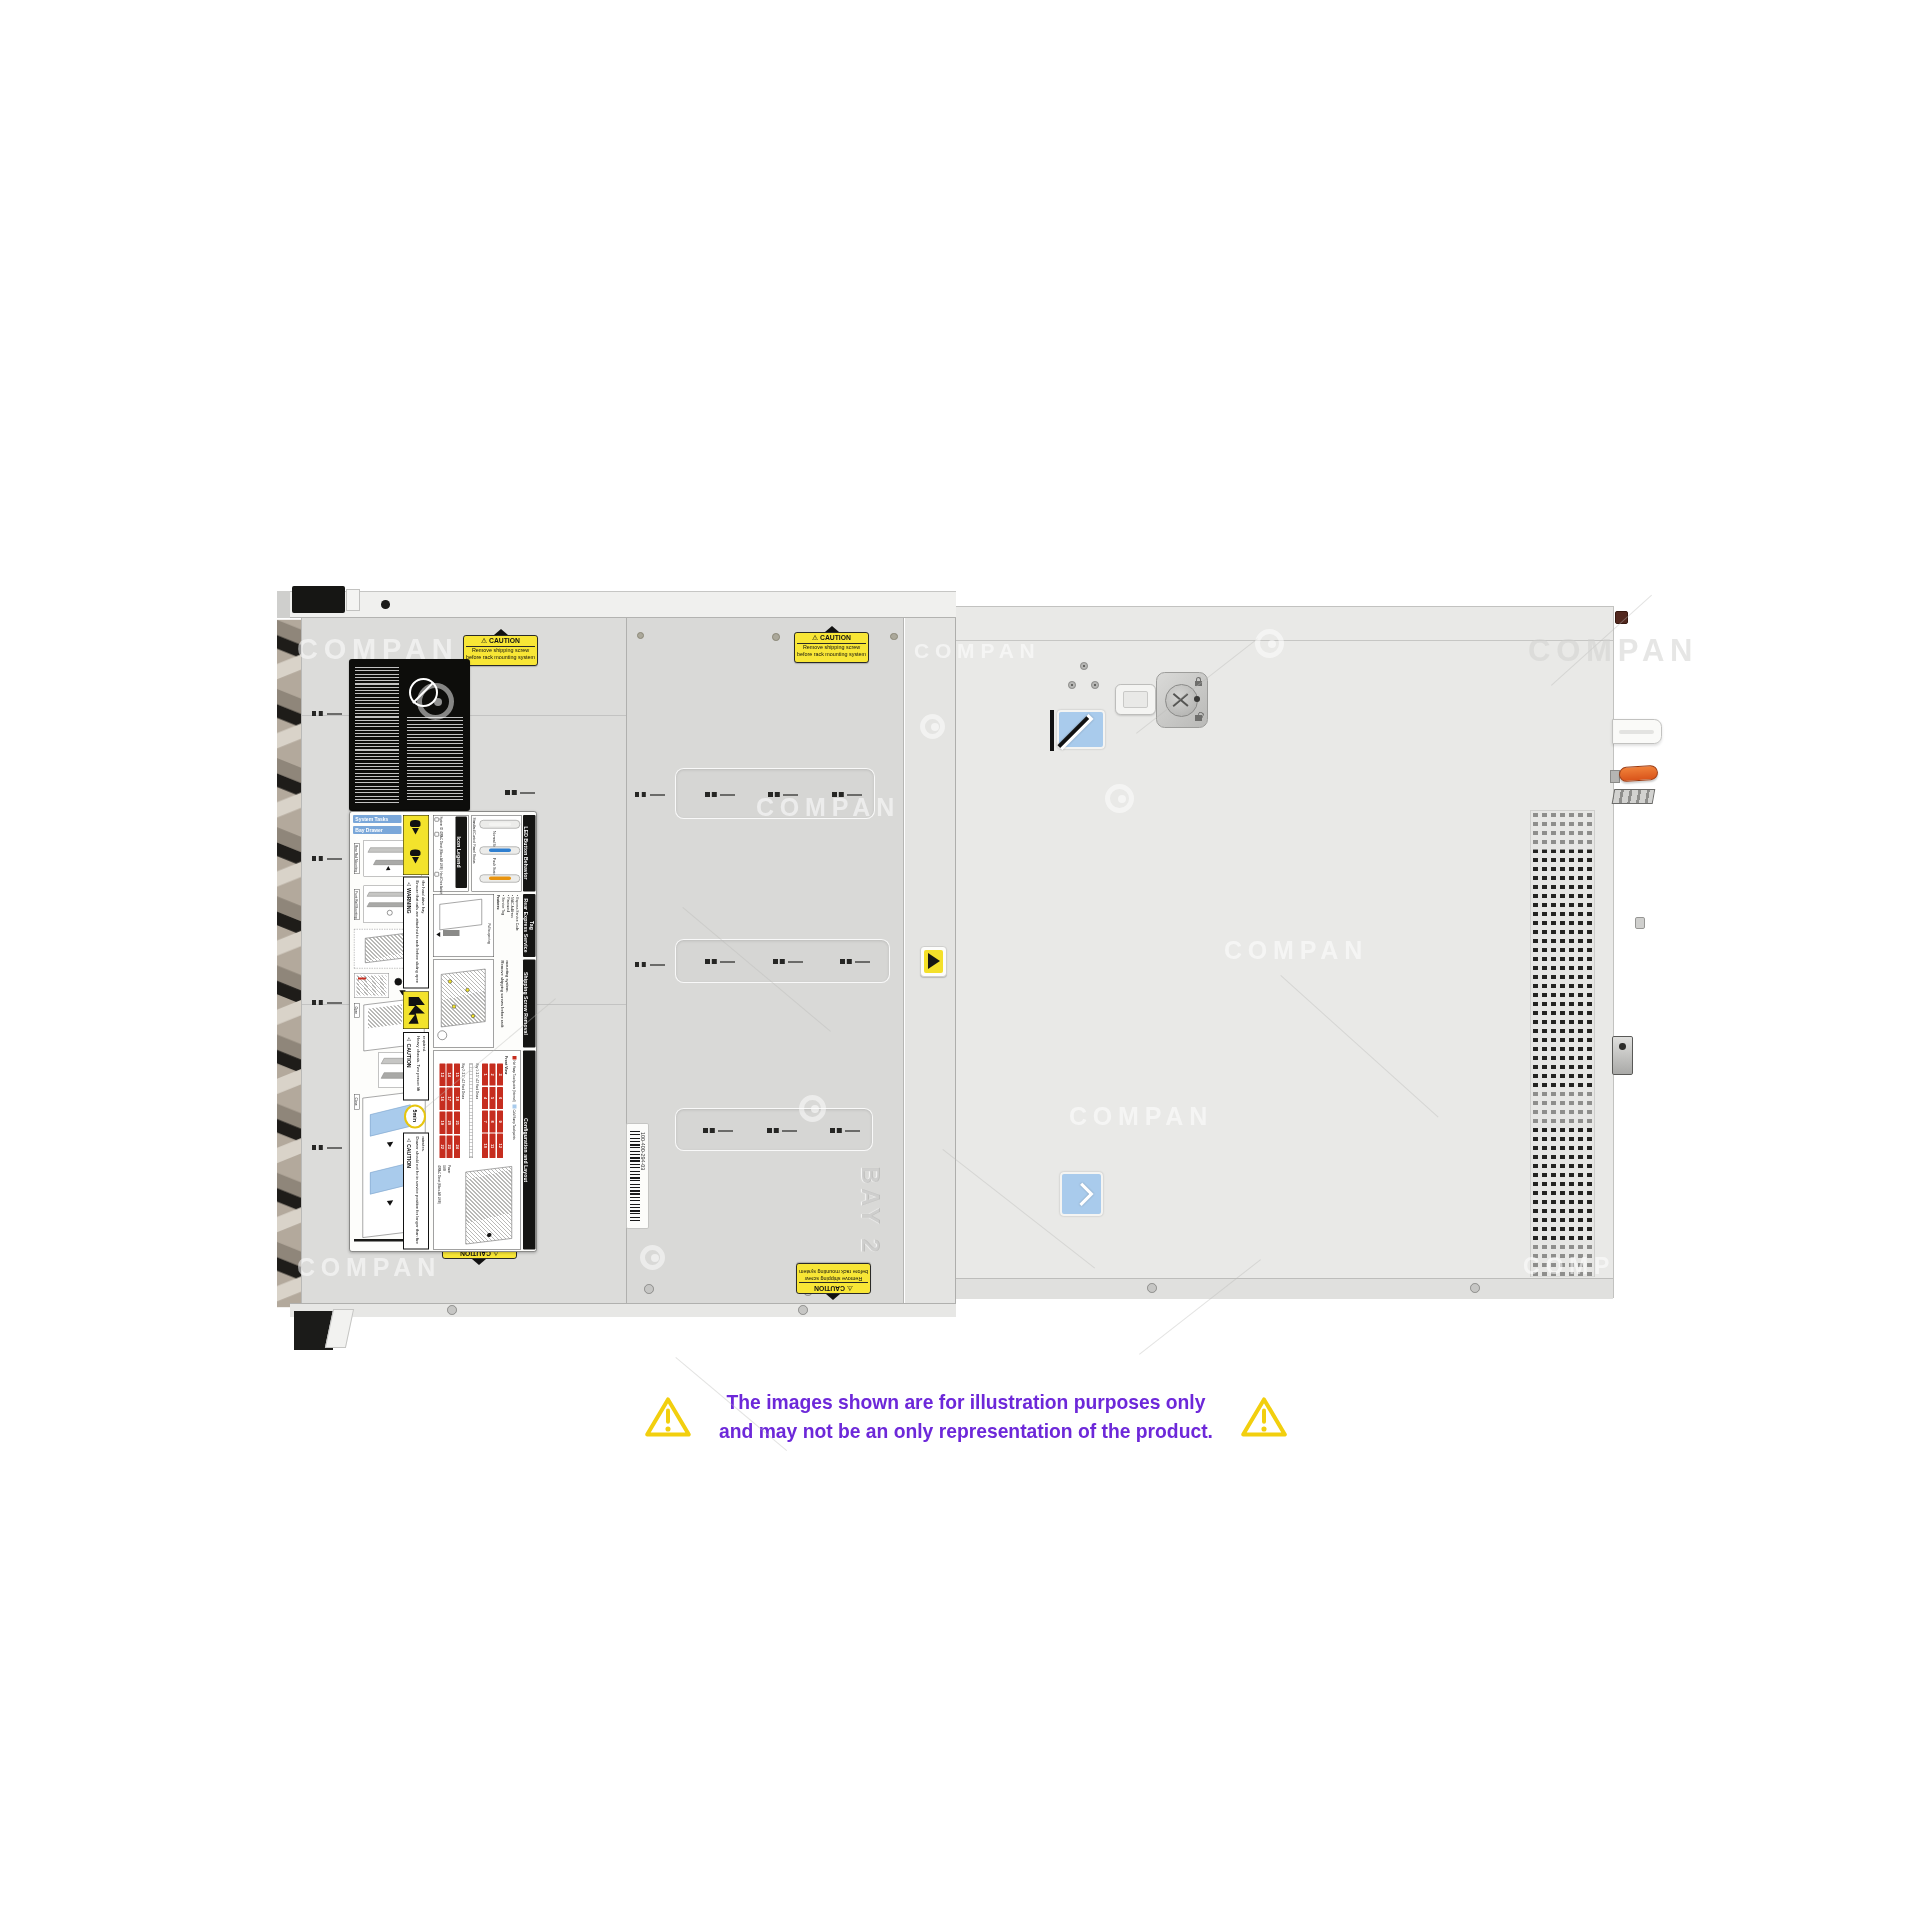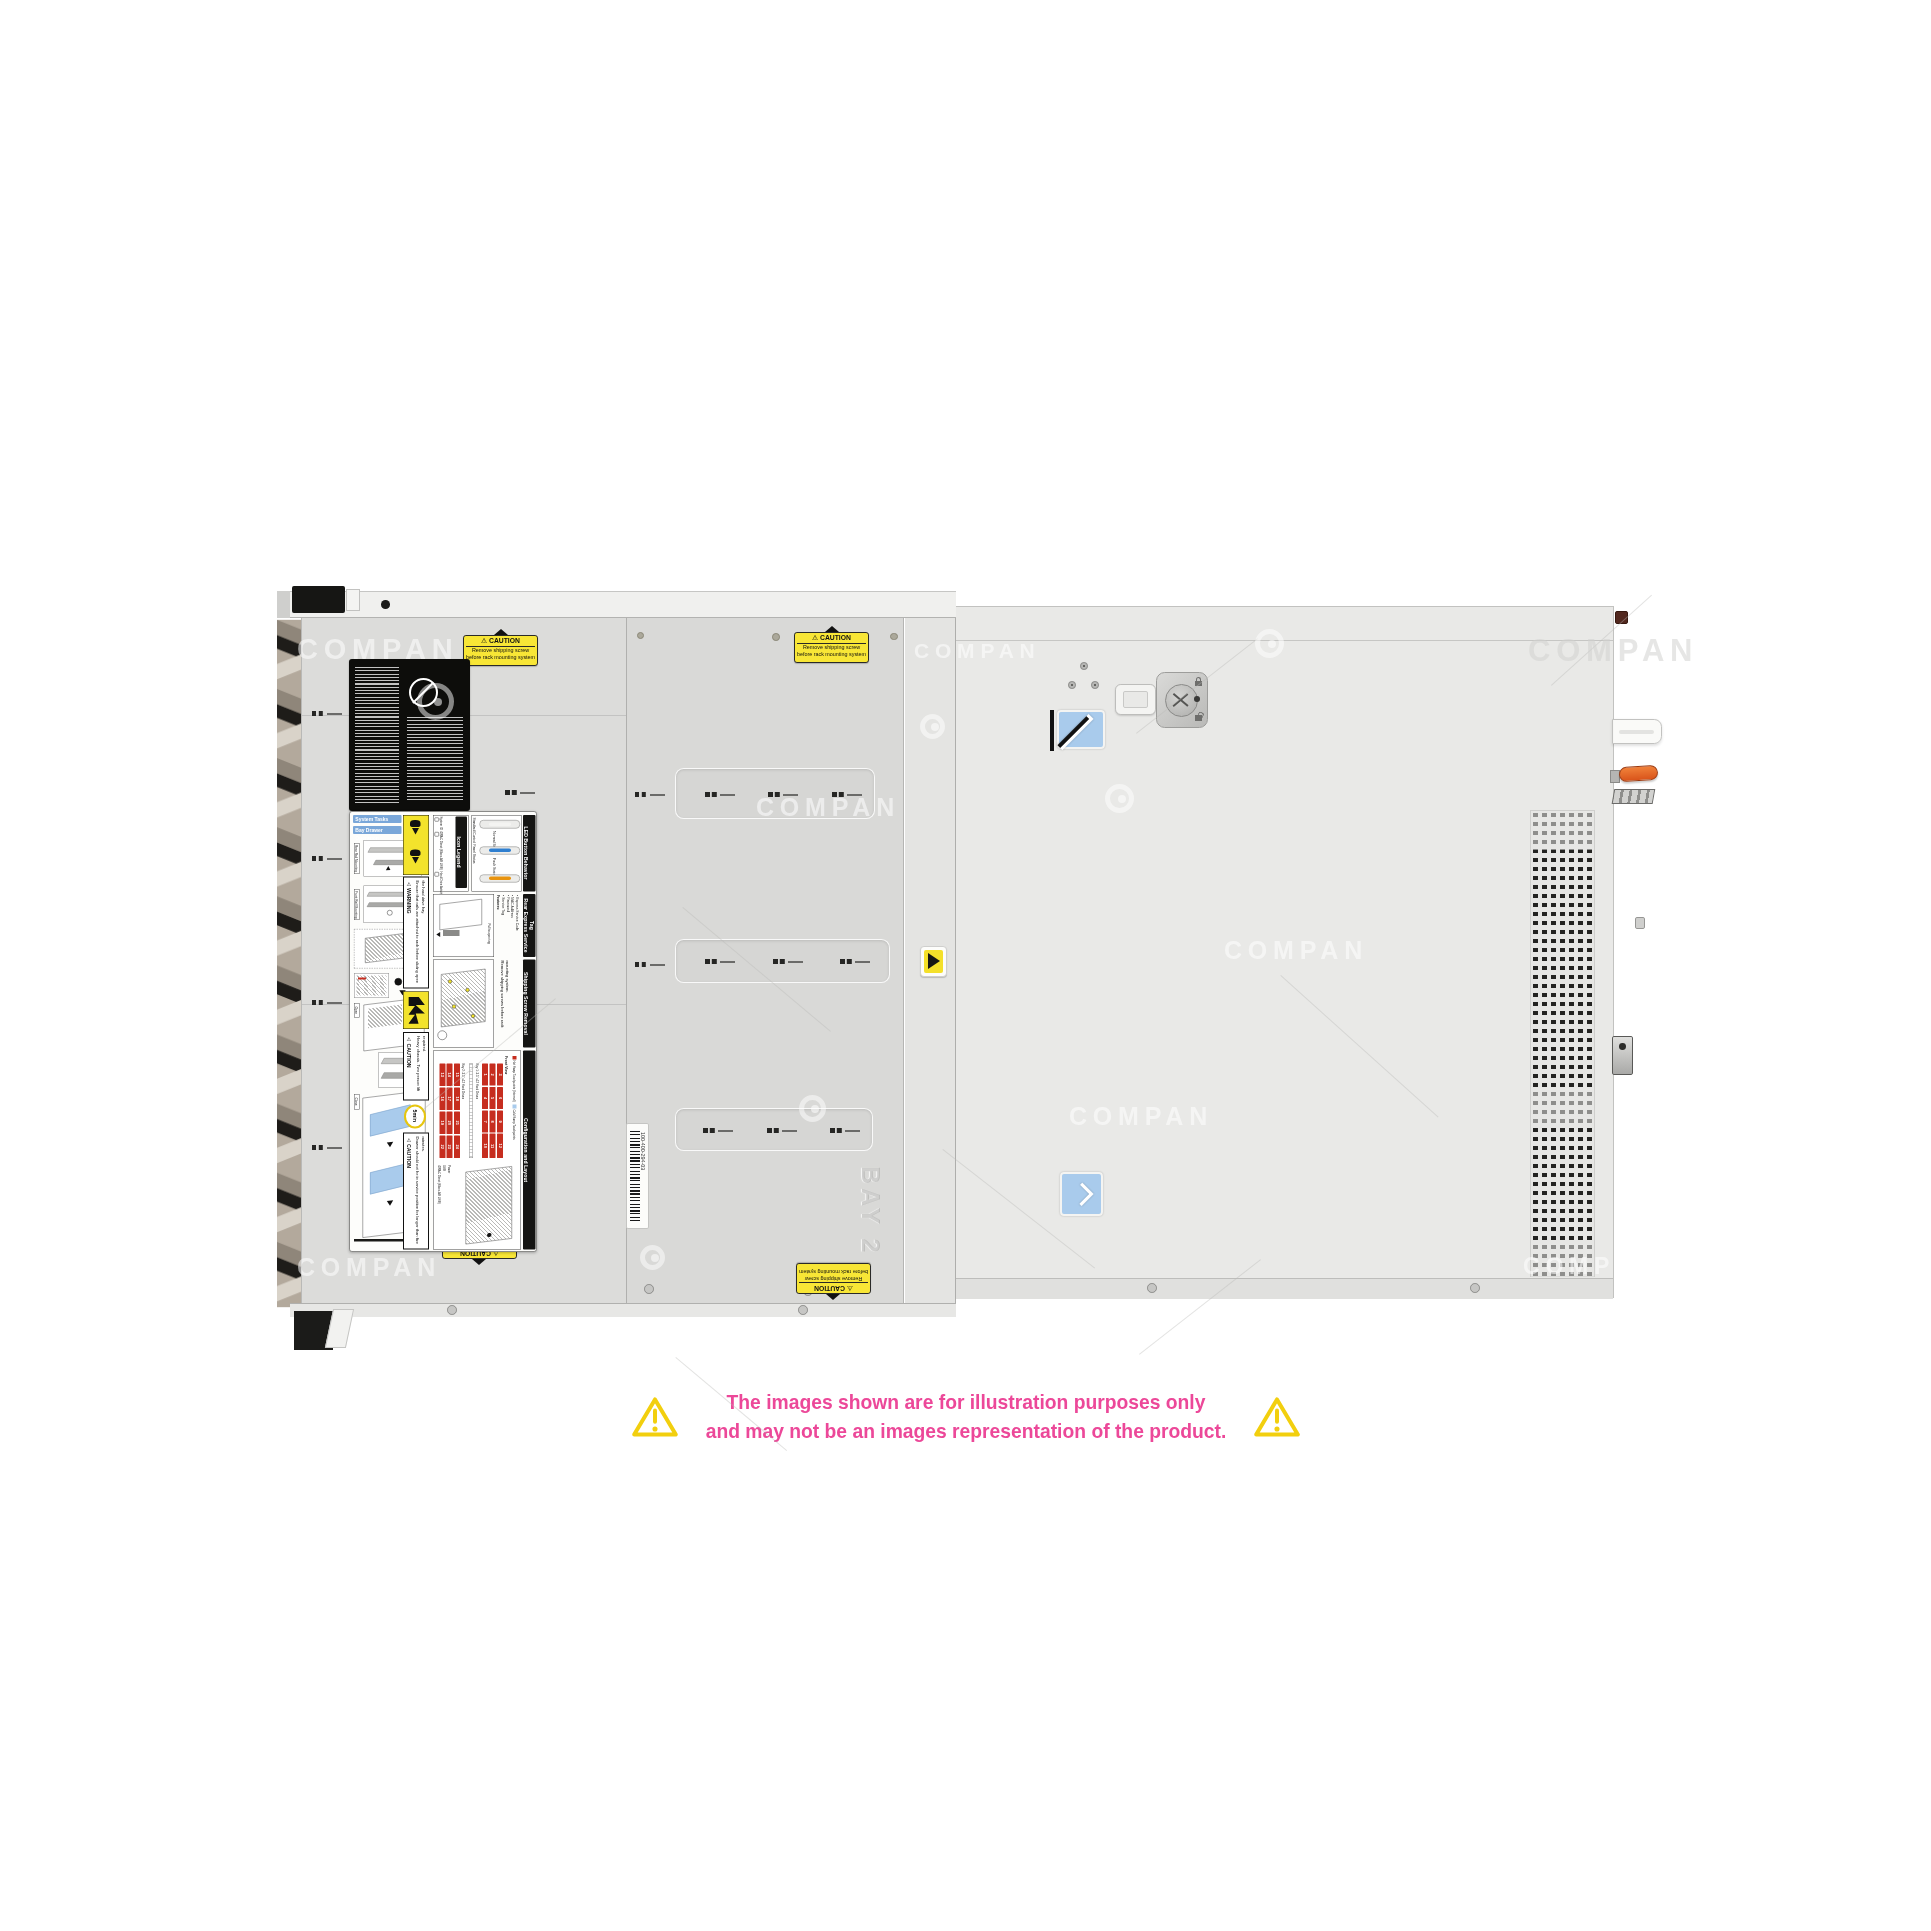--- a/index.html
+++ b/index.html
@@ -535,7 +535,7 @@
       <line x1="30" y1="19" x2="30" y2="33" stroke="currentColor" stroke-width="5" stroke-linecap="round"></line>
       <circle cx="30" cy="42" r="3.2" fill="currentColor"></circle>
     </svg>
-    <div class="disc-text" style="color: #ec4899;">
+    <div class="disc-text" style="color: #6d28d9;">
       <div>The images shown are for illustration purposes only</div>
       <div>and may not be an images representation of the product.</div>
     </div>

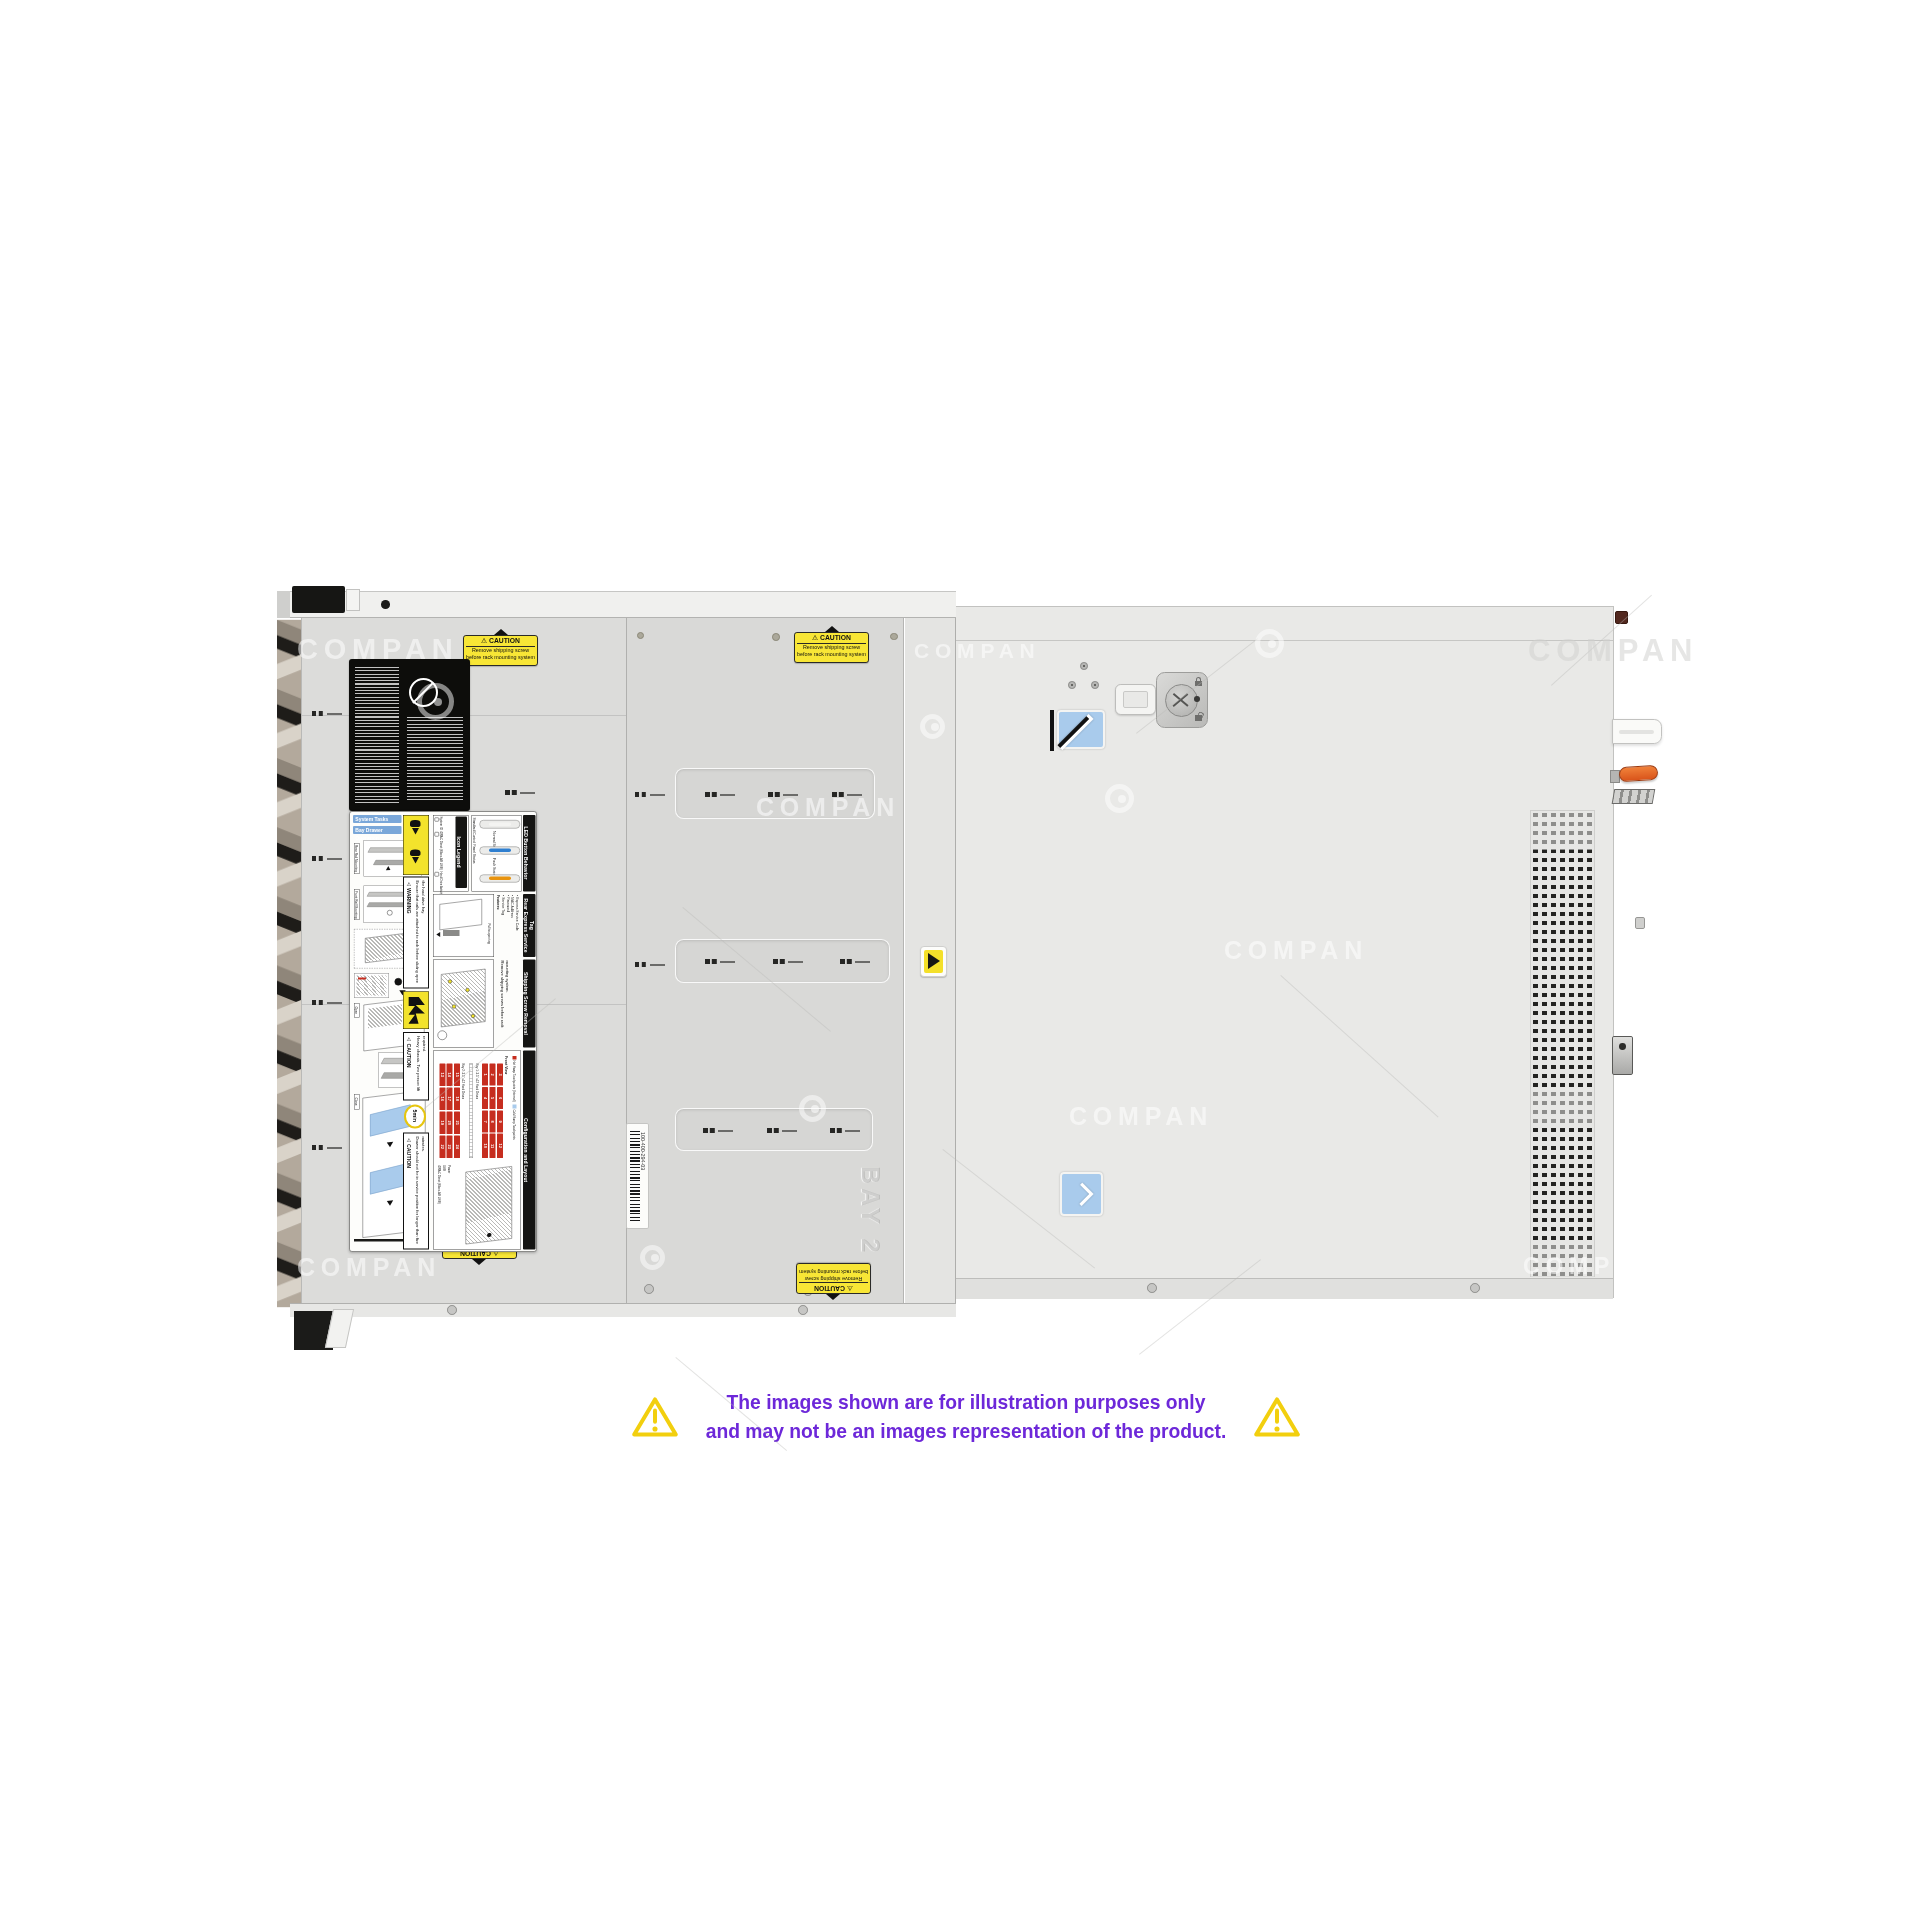--- a/index.html
+++ b/index.html
@@ -537,7 +537,7 @@
     </svg>
     <div class="disc-text" style="color: #6d28d9;">
       <div>The images shown are for illustration purposes only</div>
-      <div>and may not be an images representation of the product.</div>
+      <div>and may not be an only representation of the product.</div>
     </div>
     <svg class="tri-icon" viewBox="0 0 60 54" style="color:#f2cf0e;">
       <path d="M30 5 L56 49 L4 49 Z" fill="none" stroke="currentColor" stroke-width="5" stroke-linejoin="round"></path>

